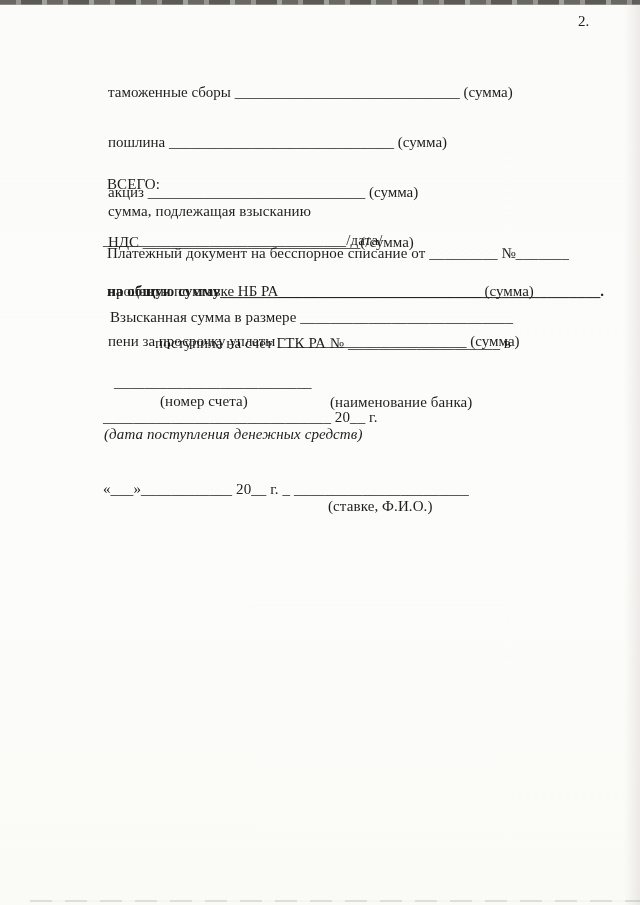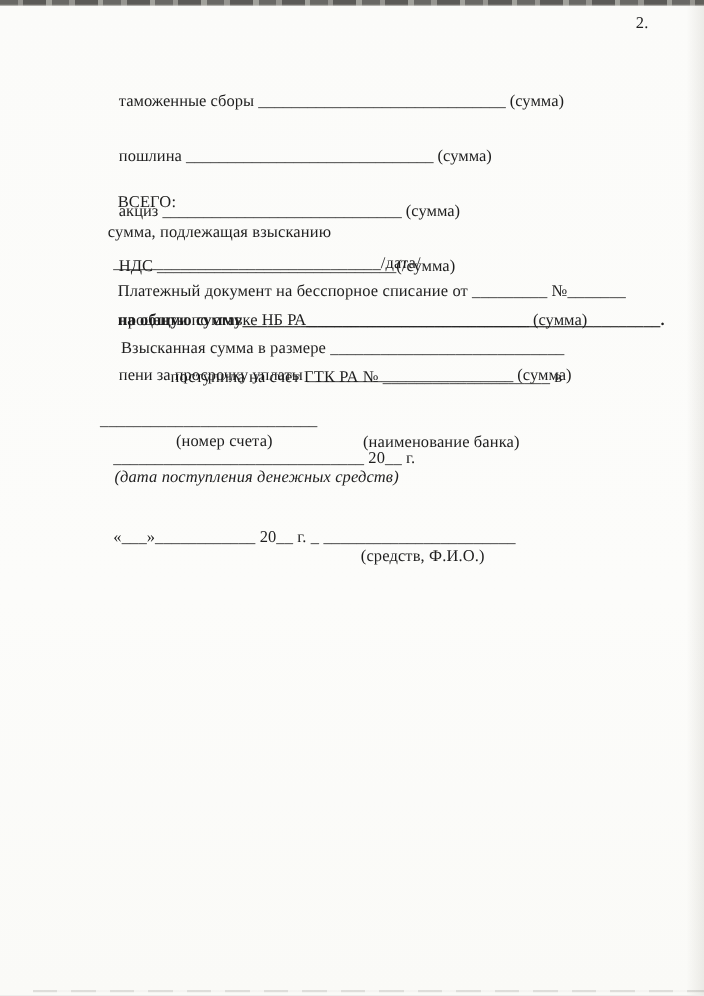--- a/index.html
+++ b/index.html
@@ -72,7 +72,7 @@
 
   <div class="line" style="left:107px; top:176px;">ВСЕГО:</div>
 
-  <div class="line" style="left:98px; top:203px;">сумма, подлежащая взысканию</div>
+  <div class="line" style="left:108px; top:203px;">сумма, подлежащая взысканию</div>
 
   <div class="line" style="left:103px; top:232px;">________________________________/дата/</div>
 

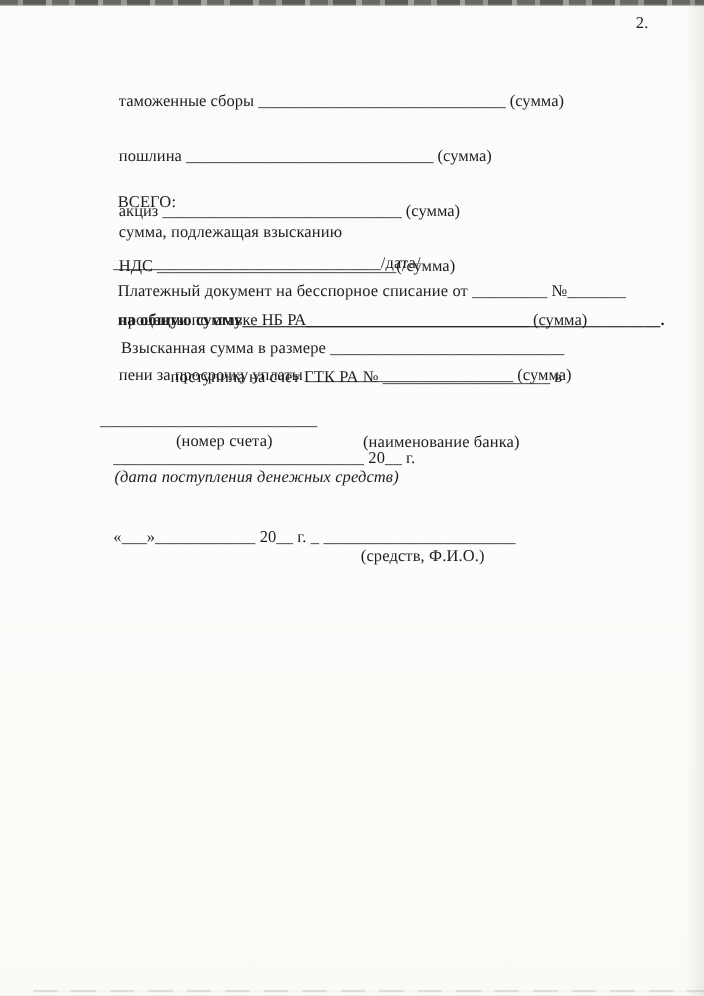--- a/index.html
+++ b/index.html
@@ -76,7 +76,7 @@
 
   <div class="line" style="left:103px; top:232px;">________________________________/дата/</div>
 
-  <div class="line" style="left:107px; top:257px;">Платежный документ на бесспорное списание от _________ №_______</div>
+  <div class="line" style="left:107px; top:245px;">Платежный документ на бесспорное списание от _________ №_______</div>
 
   <div class="line" style="left:107px; top:283px;font-weight:bold;">на общую сумму__________________________________________________.</div>
 

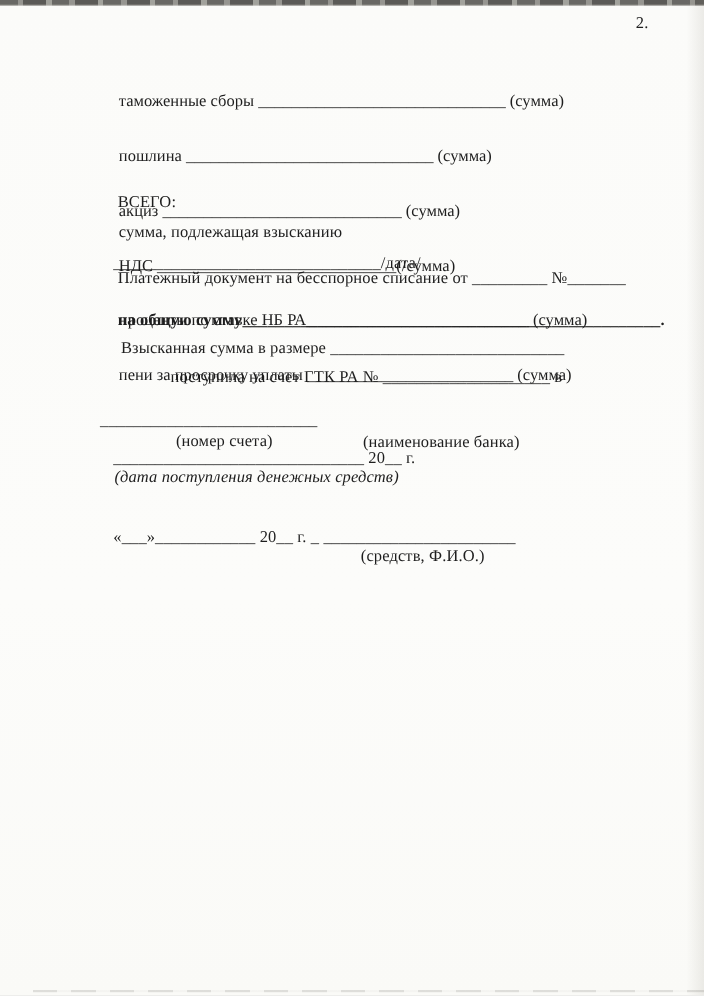--- a/index.html
+++ b/index.html
@@ -86,7 +86,7 @@
 
   <div class="line" style="left:330px; top:359px;margin-top:35px;">(наименование банка)</div>
 
-  <div class="line" style="left:91px; top:374px;">__________________________</div>
+  <div class="line" style="left:114px; top:374px;">__________________________</div>
 
   <div class="line" style="left:160px; top:393px;text-align:right;">(номер счета)</div>
 

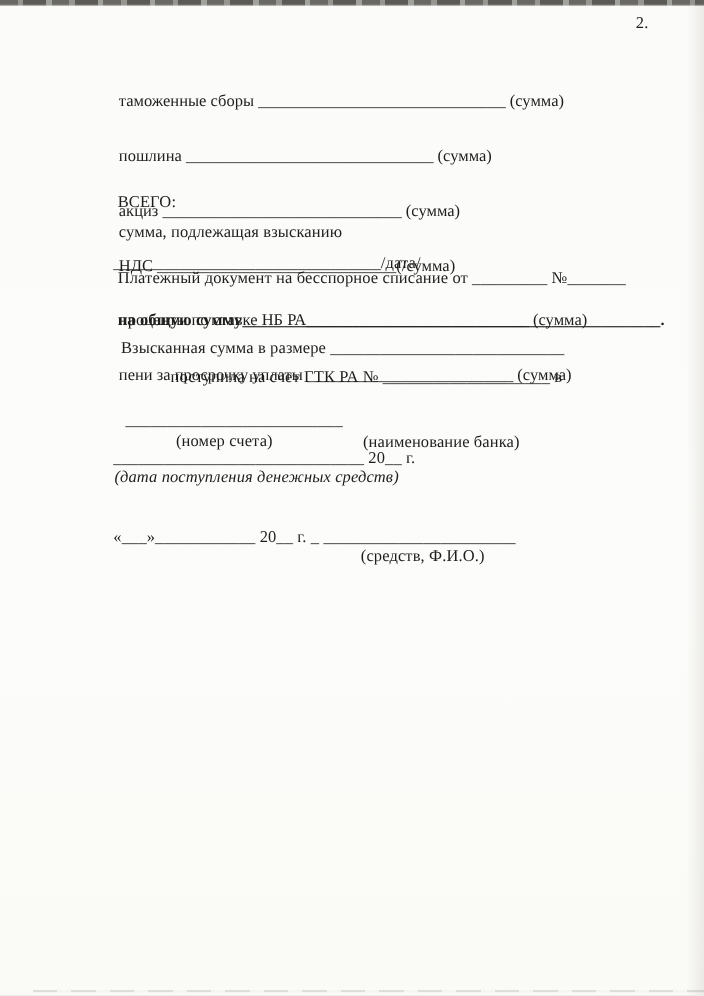--- a/index.html
+++ b/index.html
@@ -96,7 +96,7 @@
 
   <div class="line" style="left:103px; top:481px;">«___»____________ 20__ г. _ _______________________</div>
 
-  <div class="line" style="left:328px; top:498px;">(средств, Ф.И.О.)</div>
+  <div class="line" style="left:328px; top:498px;">(ставке, Ф.И.О.)</div>
 </div>
 
 </body></html>

